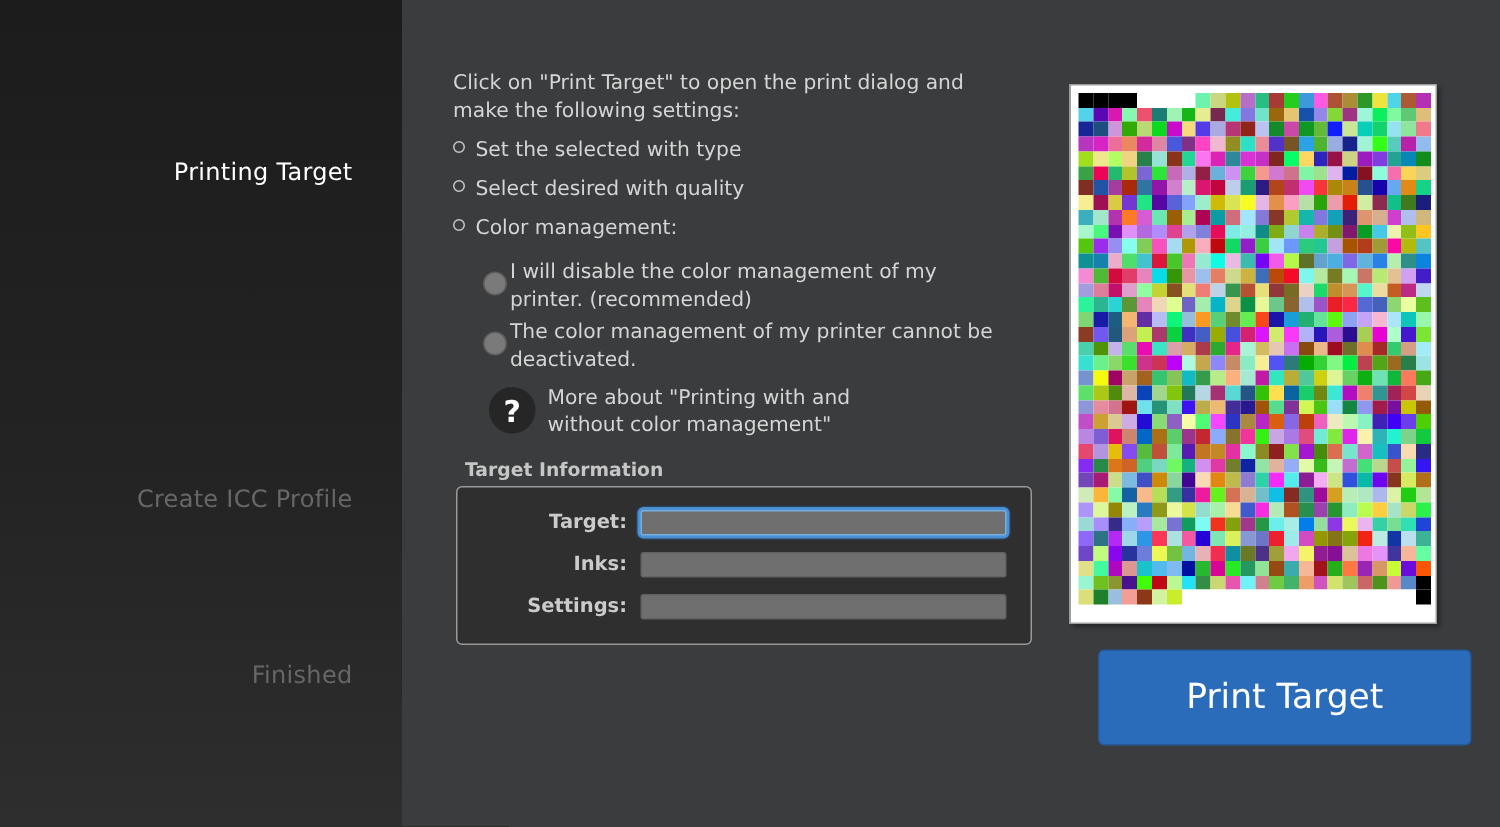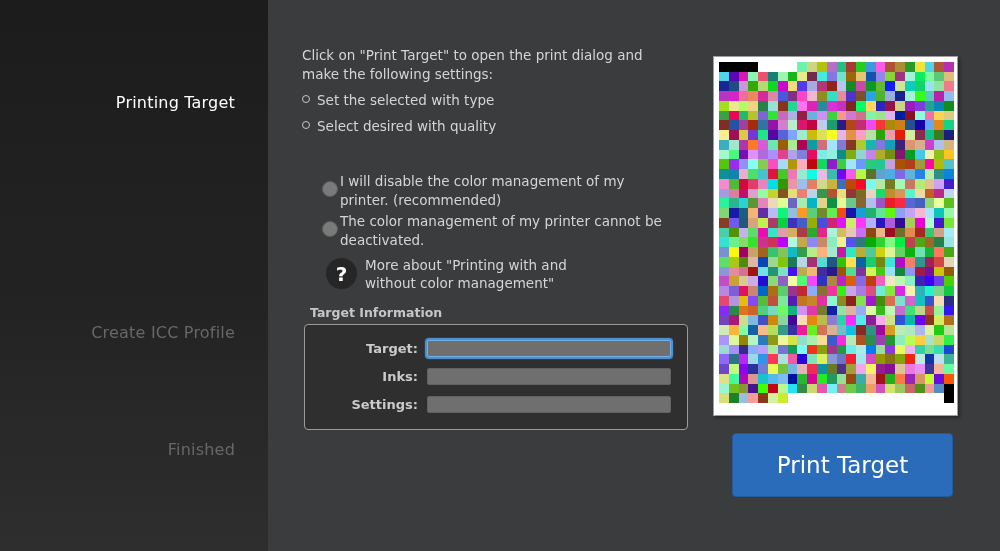--- a/index.html
+++ b/index.html
@@ -17,7 +17,7 @@
     position:absolute;right:33px;font-size:16px;letter-spacing:.2px;
     white-space:nowrap;cursor:default;
   }
-  .step.active{color:#ffffff;}
+  .step.active{color:#ffffff;margin-top:12px;}
   .step.inactive{color:#676767;}
   
   .intro{

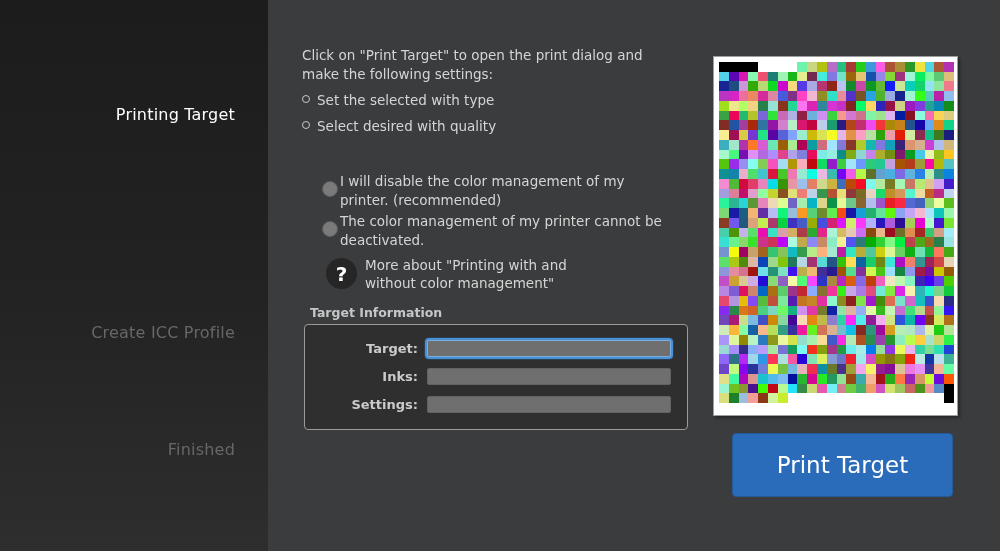--- a/index.html
+++ b/index.html
@@ -110,6 +110,7 @@
 
   <div class="bullet-row" style="top:92px;"><span class="bullet-dot"></span><span>Set the selected with type</span></div>
   <div class="bullet-row" style="top:118px;"><span class="bullet-dot"></span><span>Select desired with quality</span></div>
+  <div class="bullet-row" style="top:144px;"><span class="bullet-dot"></span><span>Color management:</span></div>
 
   <div class="radio-row">
     <span class="radio-circle" style="left:322px;top:181px;"></span>

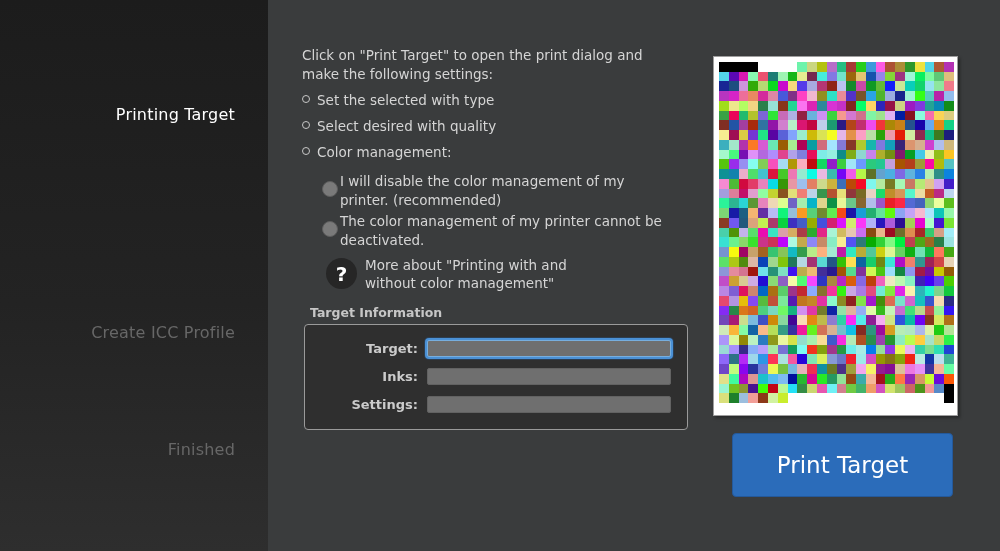--- a/index.html
+++ b/index.html
@@ -88,7 +88,7 @@
   .target-grid div{width:100%;height:100%;}
   
   .print-btn{
-    position:absolute;left:732px;top:433px;width:221px;height:64px;
+    position:absolute;left:732px;top:433px;width:249px;height:64px;
     background:#2b6cba;border:1px solid #24599b;border-radius:4px;
     color:#ffffff;font-family:inherit;font-size:23px;
     display:flex;align-items:center;justify-content:center;cursor:pointer;

